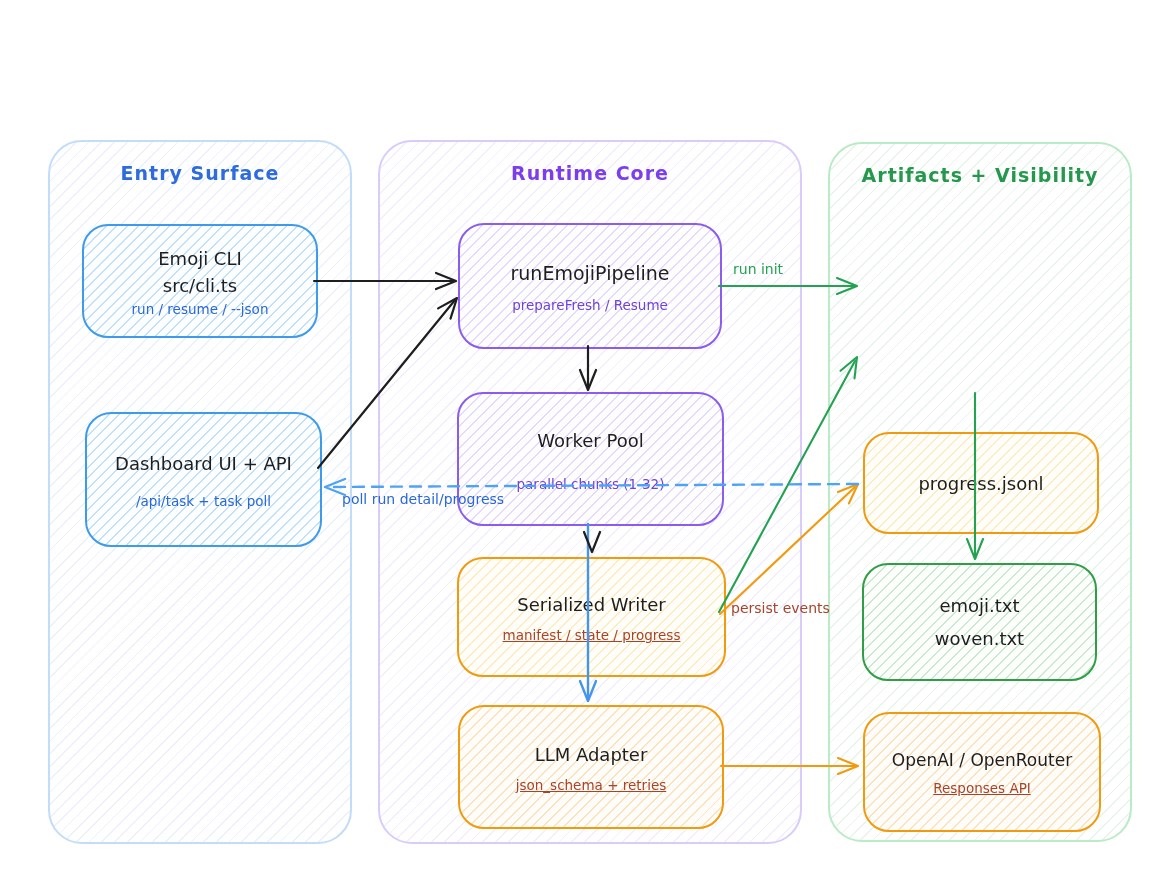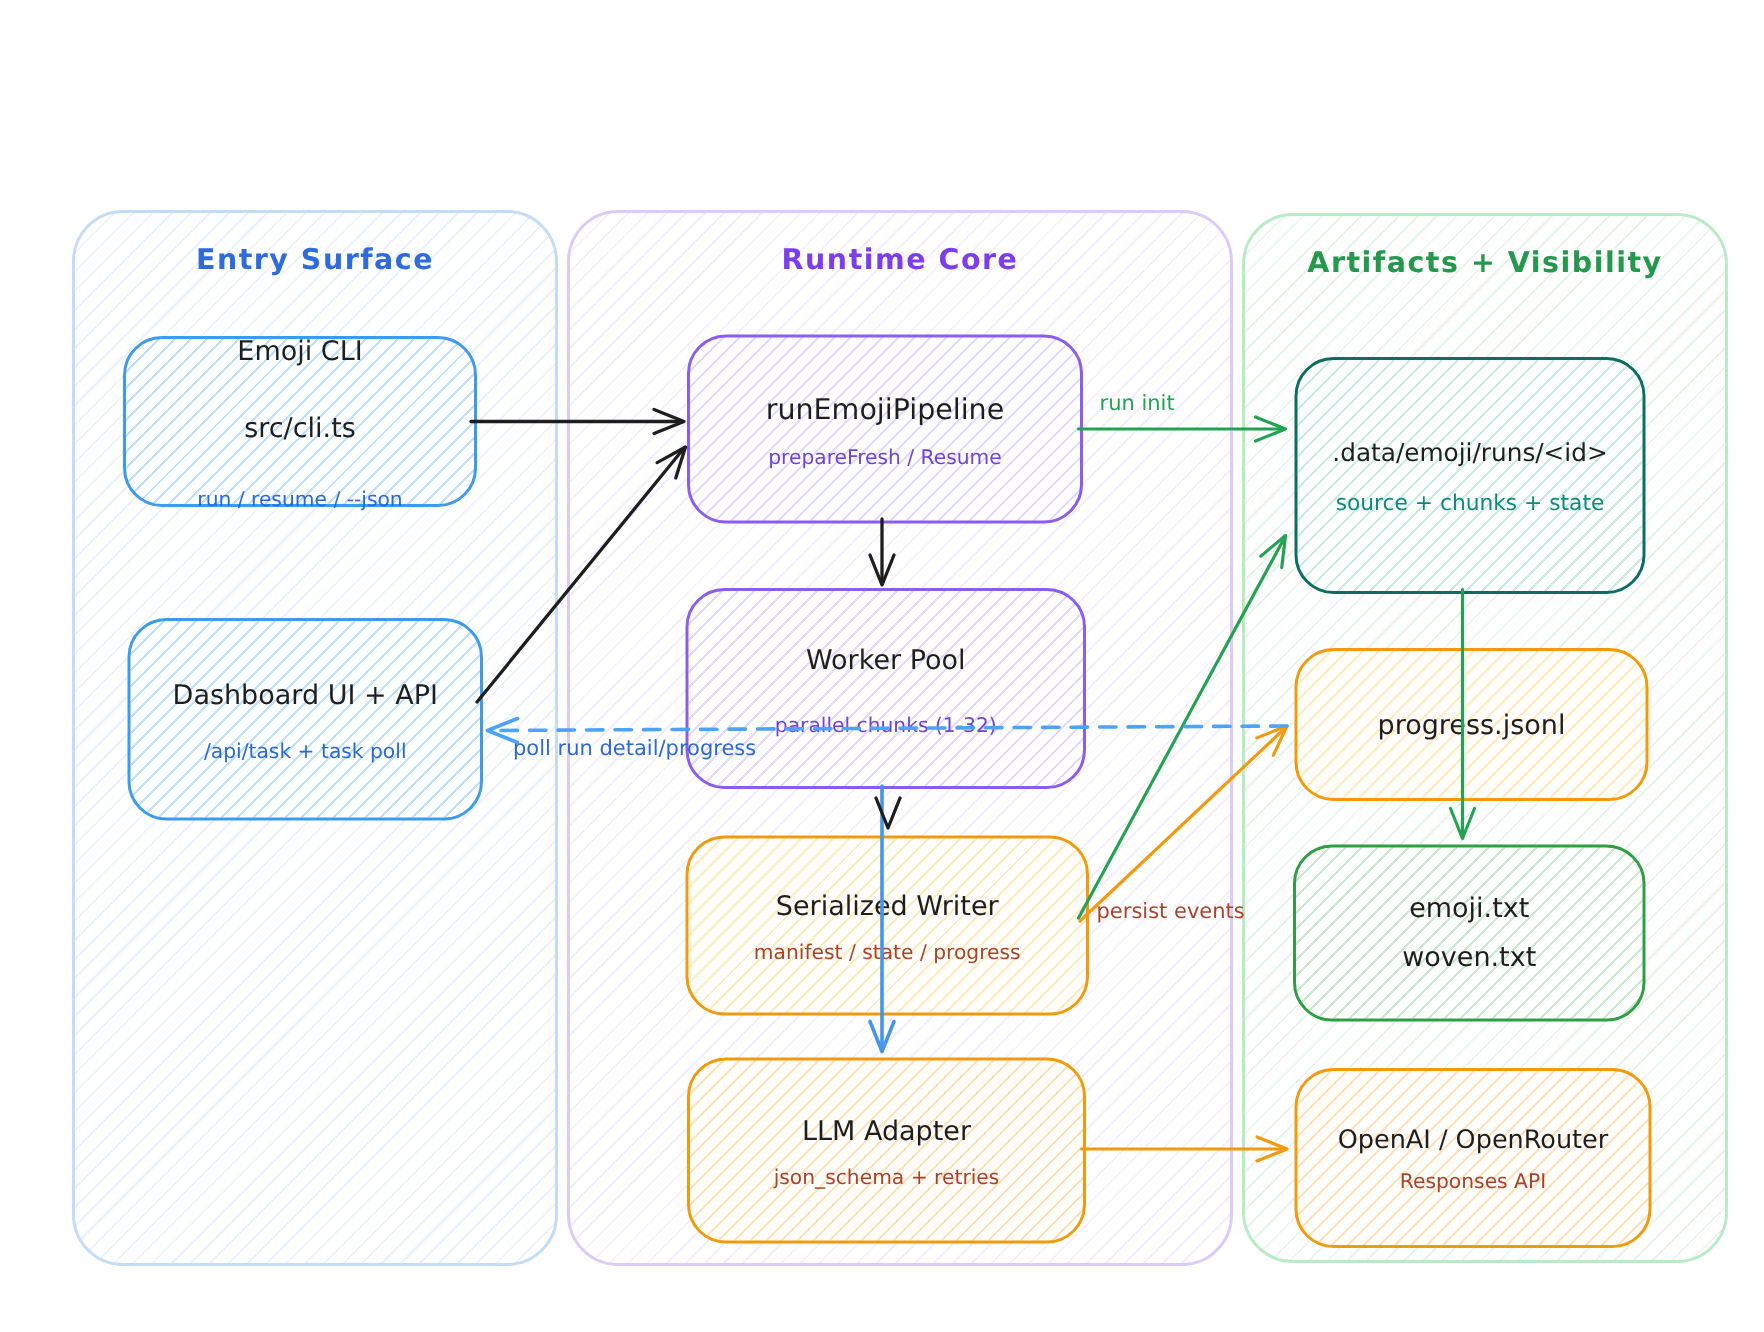--- a/index.html
+++ b/index.html
@@ -10,7 +10,7 @@
     font-size:28px;font-weight:600;letter-spacing:.5px;color:#1e1e1e;}
 
   
-  .group{position:absolute;border-radius:34px;z-index:1;padding-left:20px;}
+  .group{position:absolute;border-radius:34px;z-index:1;}
   .group-title{position:absolute;top:20px;left:0;width:100%;text-align:center;
     font-size:19px;font-weight:600;letter-spacing:1px;}
   .g-blue{border:2px solid #c3dcf8;

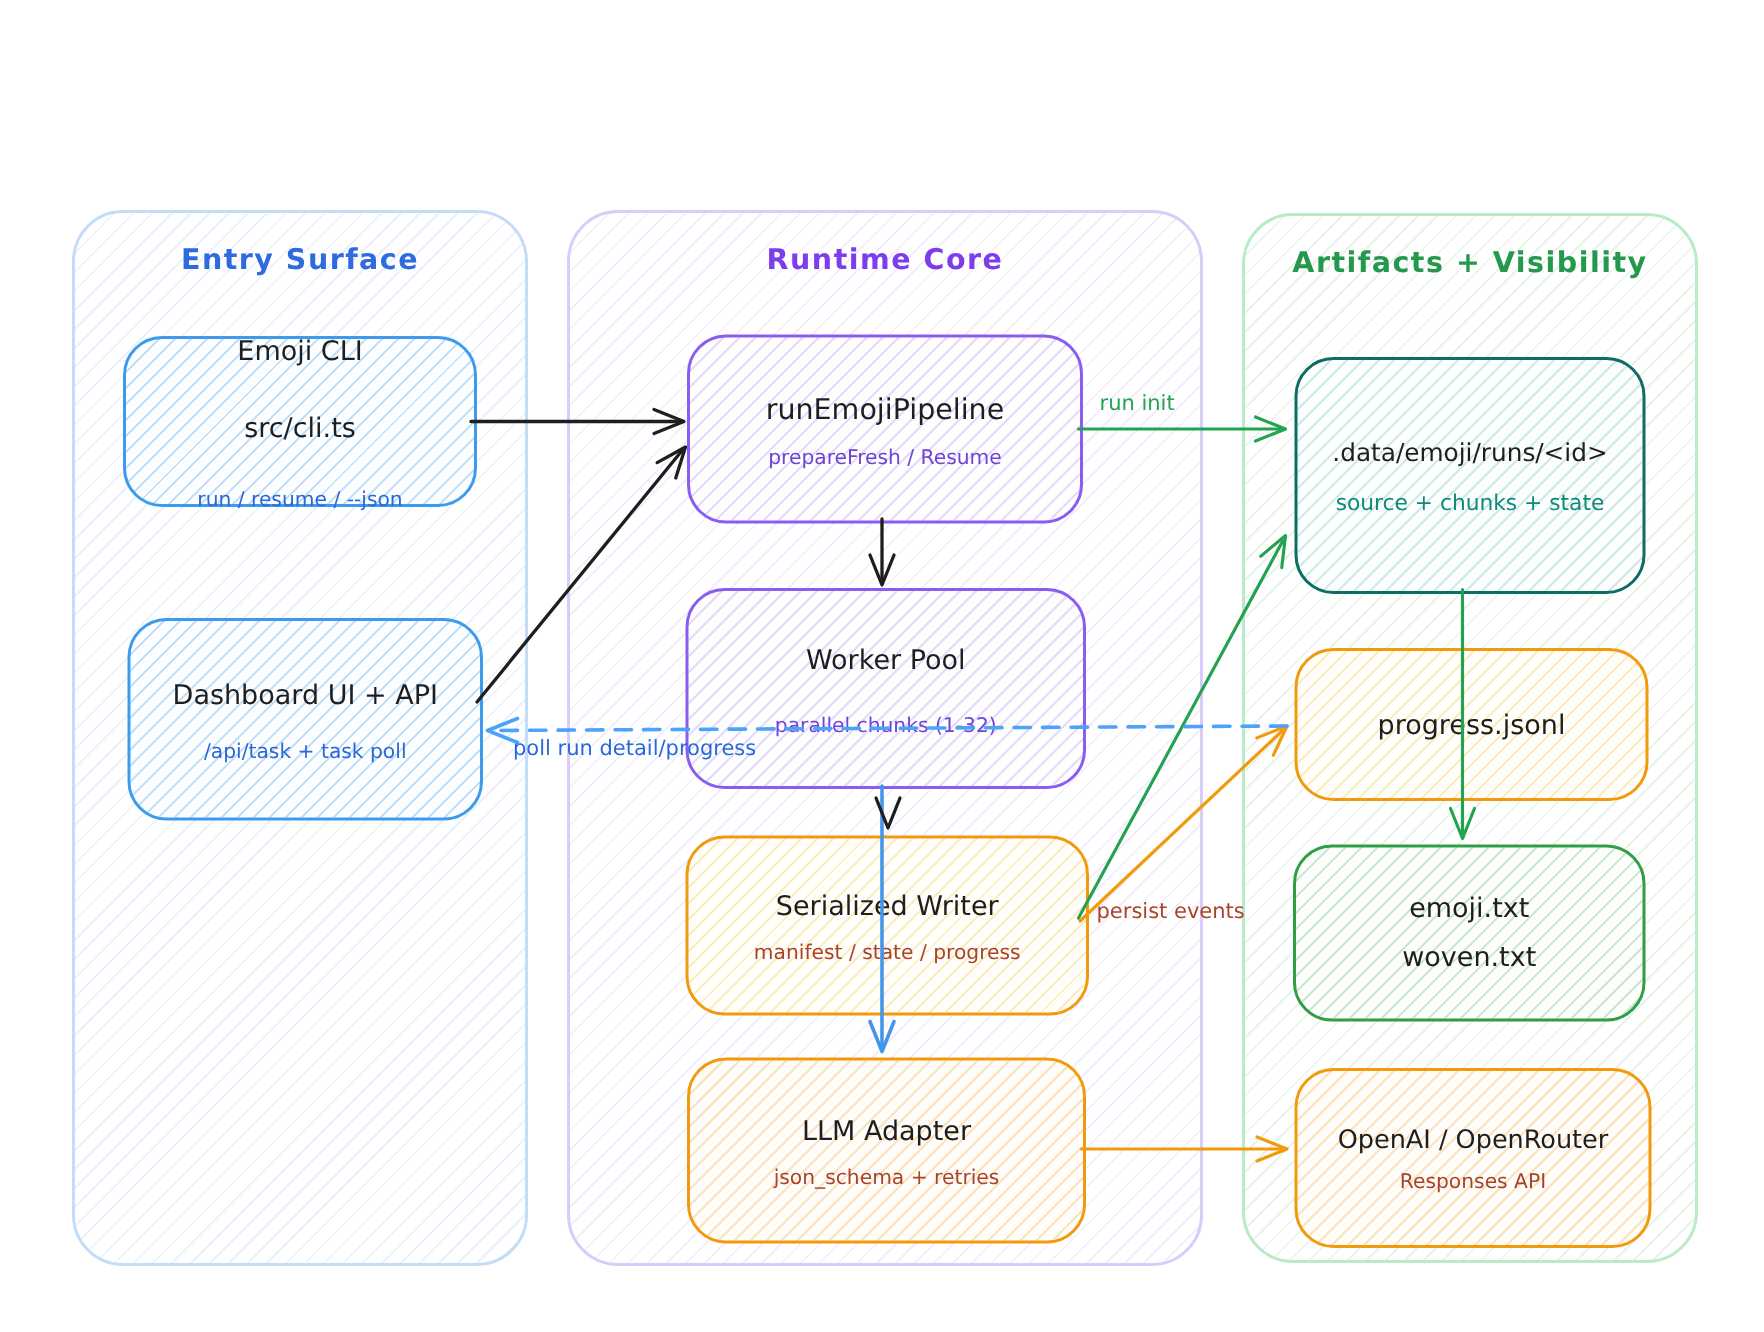--- a/index.html
+++ b/index.html
@@ -42,7 +42,7 @@
   .b-orange{border:2.5px solid #f29a0d;
     background:repeating-linear-gradient(135deg,rgba(242,147,13,.26) 0 1.4px,rgba(0,0,0,0) 1.4px 7.5px),#fffdfa;}
 
-  #n-cli{left:82px;top:224px;width:232px;height:110px;gap:24px;}
+  #n-cli{left:82px;top:224px;width:232px;height:110px;}
   #n-dash{left:85px;top:412px;width:233px;height:131px;}
   #n-pipeline{left:458px;top:223px;width:260px;height:122px;}
   #n-worker{left:457px;top:392px;width:263px;height:130px;}

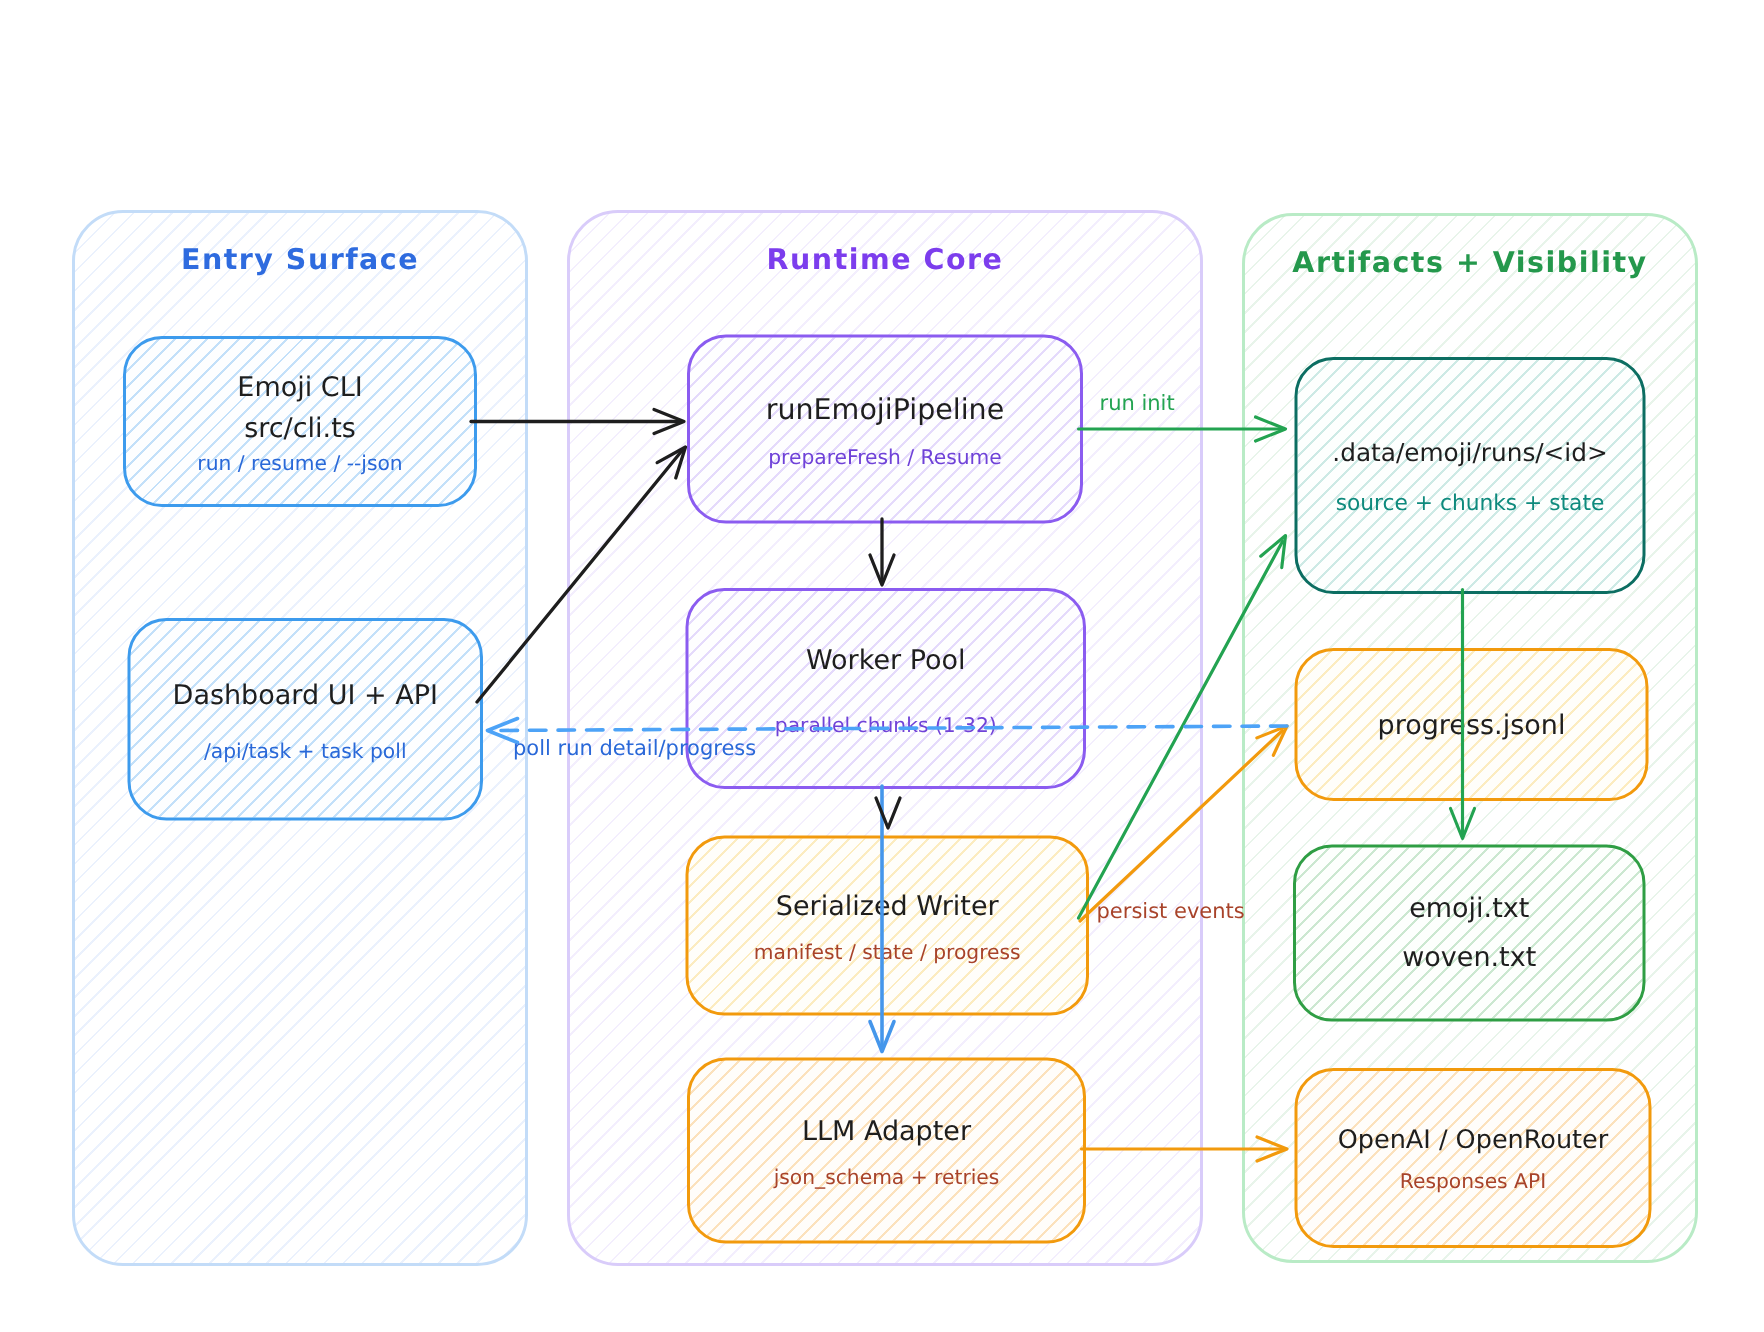--- a/index.html
+++ b/index.html
@@ -113,10 +113,6 @@
     <span class="sub t-brown">json_schema + retries</span>
   </div>
 
-  <div class="node b-teal" id="n-runs">
-    <span class="ttl">.data/emoji/runs/&lt;id&gt;</span>
-    <span class="sub t-teal" style="font-size:14.5px;margin-top:14px">source + chunks + state</span>
-  </div>
 
   <div class="node b-yellow" id="n-progress">
     <span class="ttl">progress.jsonl</span>

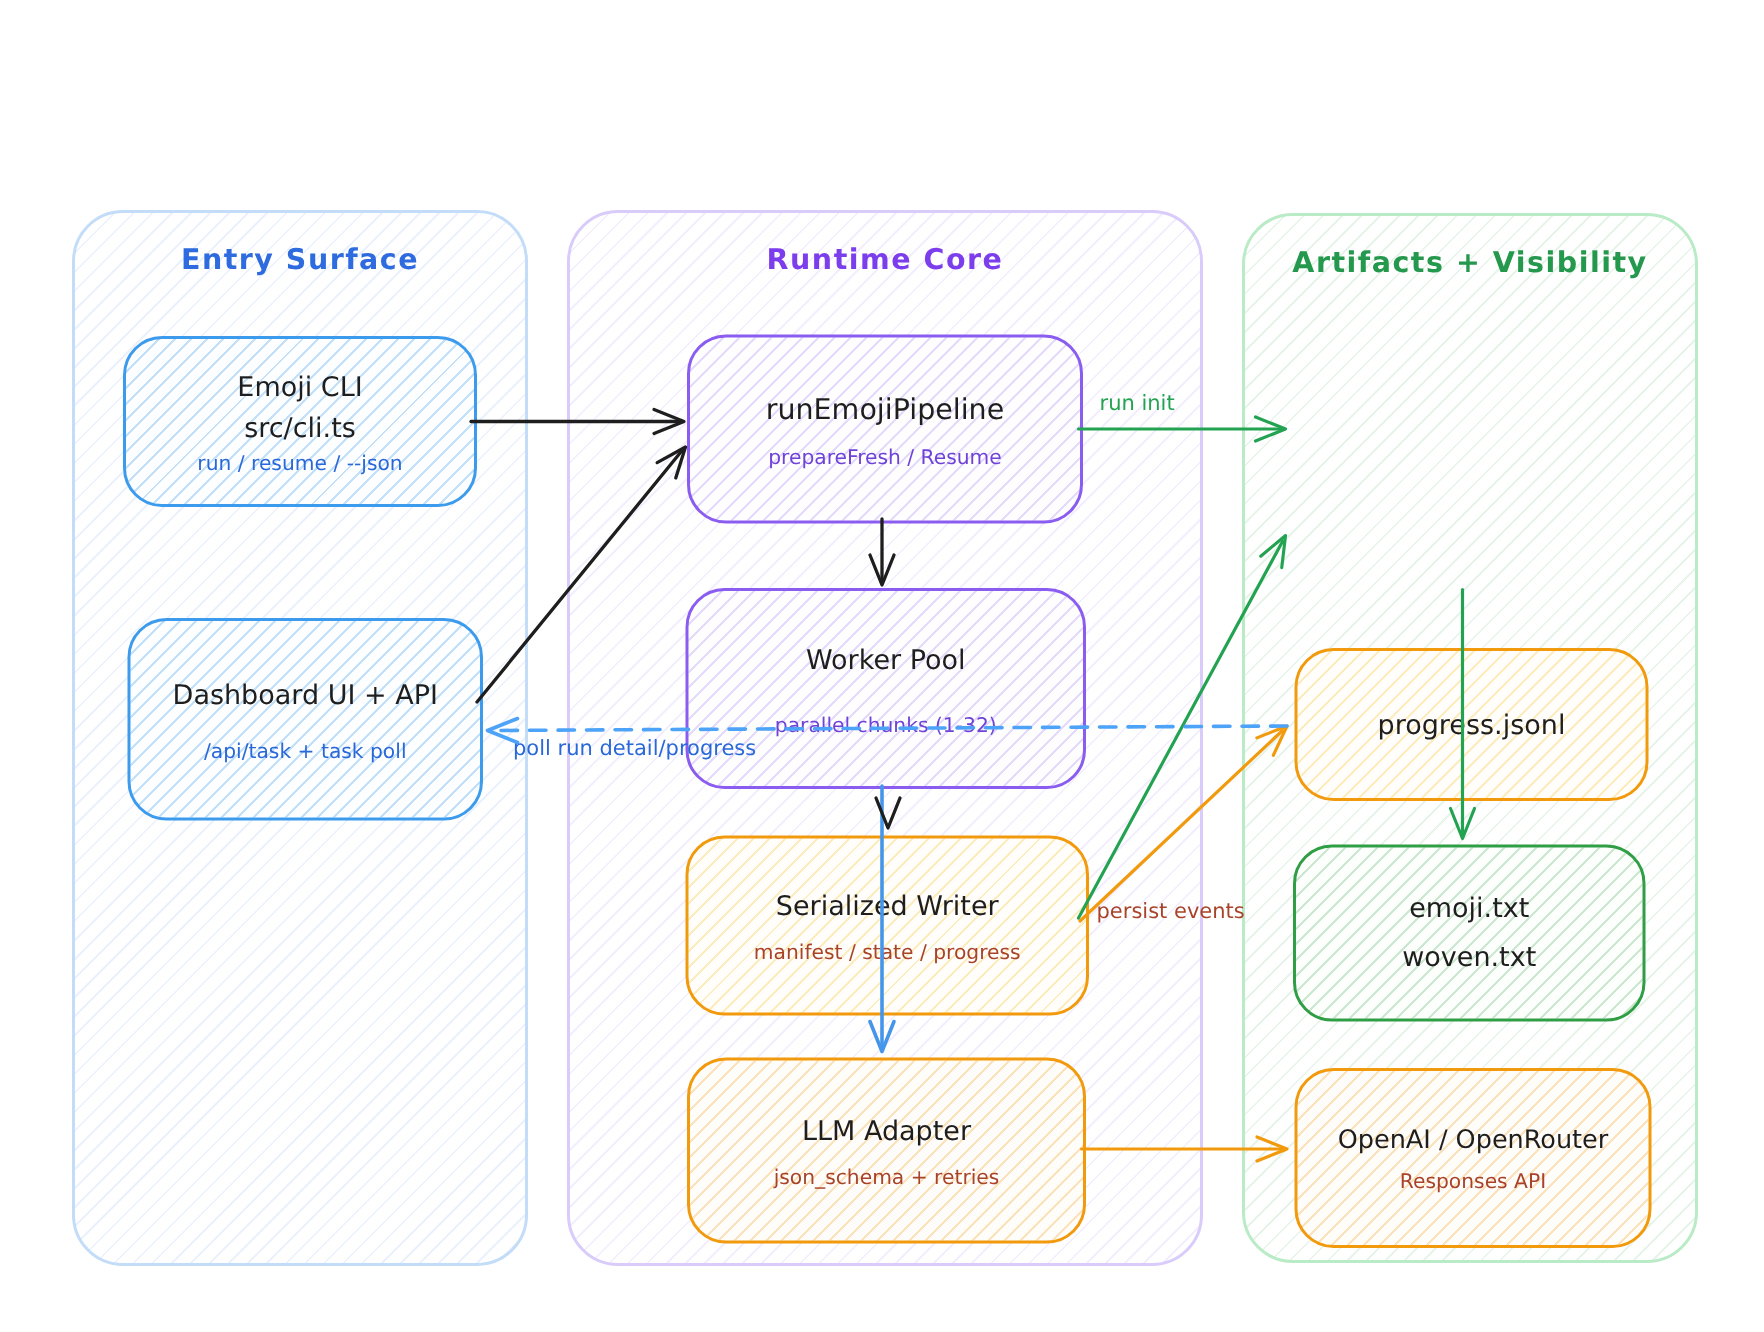--- a/index.html
+++ b/index.html
@@ -56,7 +56,7 @@
   #n-runs .ttl{font-size:16.5px;}
   #n-worker .sub{margin-top:22px;}
   #n-pipeline .ttl{font-size:19px;}
-  .t-blue{color:#2968d8;} .t-purple{color:#6f42d8;} .t-brown{color:#a8432a;}
+  .t-blue{color:#2968d8;} .t-purple{color:#6f42d8;} .t-brown{color:#a8432a;text-decoration:underline;}
   .t-teal{color:#0e8a7d;}
 
   

